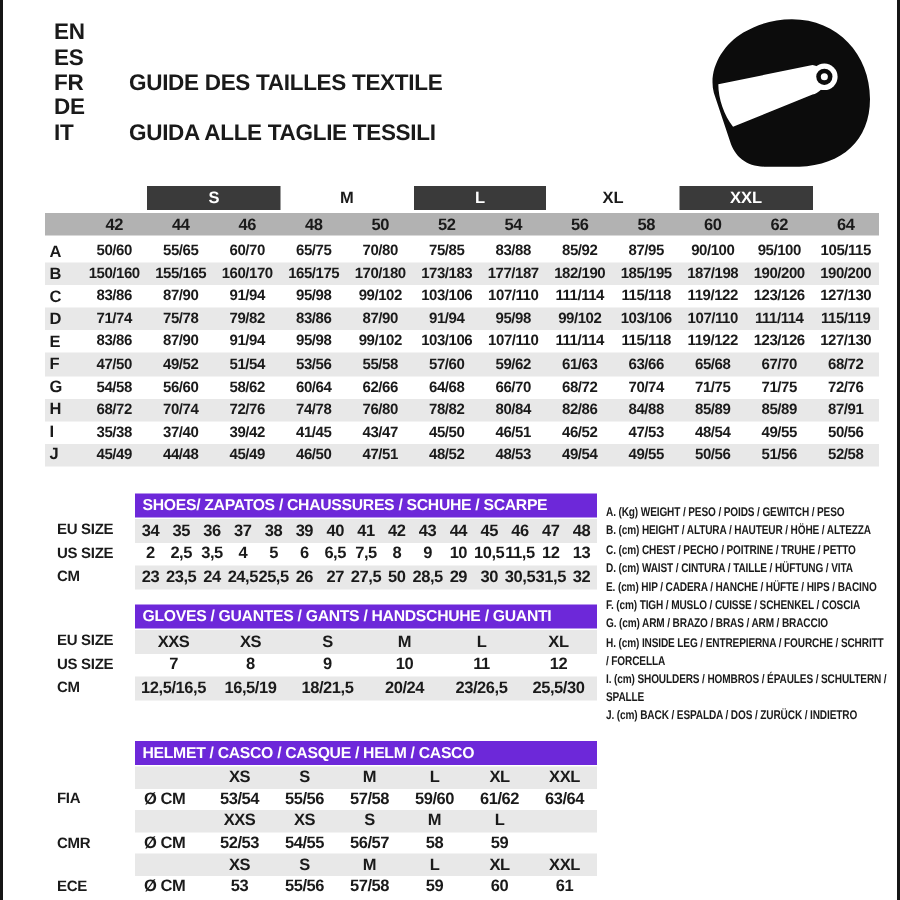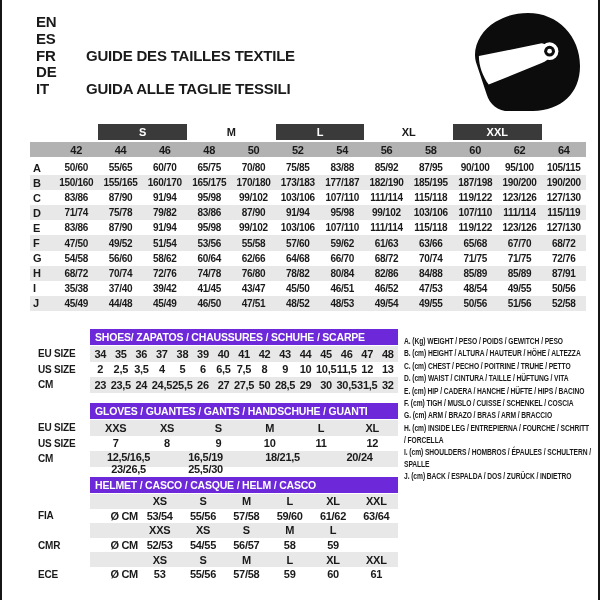--- a/index.html
+++ b/index.html
@@ -354,7 +354,7 @@
       </div>
       <div class="sec-row">
         <div class="sec-label">CM</div>
-        <div class="sec-data shaded" style="grid-template-columns: repeat(4, 1fr);">
+        <div class="sec-data shaded" style="grid-template-columns: repeat(6, 1fr);">
           <div class="cell">12,5/16,5</div>
           <div class="cell">16,5/19</div>
           <div class="cell">18/21,5</div>

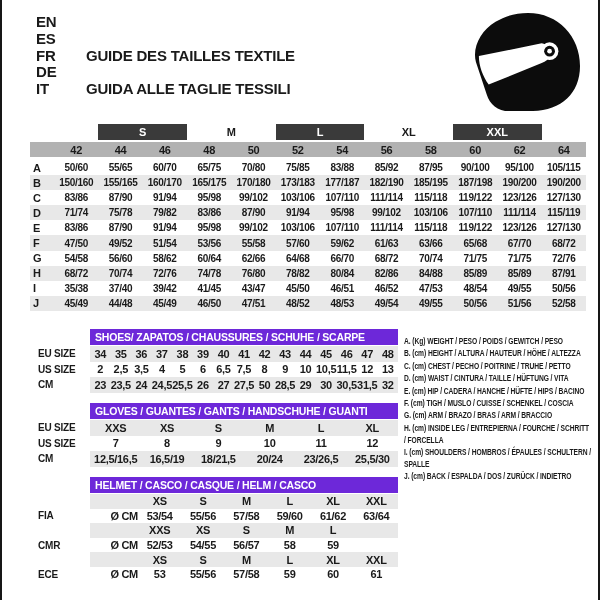--- a/index.html
+++ b/index.html
@@ -32,7 +32,7 @@
   .row-letter { padding-left: 3px; font-size: 11px; letter-spacing: 0; }
 
   .section { position: absolute; left: 38px; width: 360px; }
-  .section.shoes { top: 329px; } .section.gloves { top: 403px; } .section.helmet { top: 477px; }
+  .section.shoes { top: 329px; } .section.gloves { top: 403px; } .section.helmet { top: 494px; }
   .sec-bar { margin-left: 52px; height: 16px; background: #6d28d9; color: #fff; display: flex;
              align-items: center; padding-left: 5px; font-size: 10.5px; letter-spacing: -0.2px;
              margin-bottom: 1px; white-space: nowrap; overflow: hidden; }

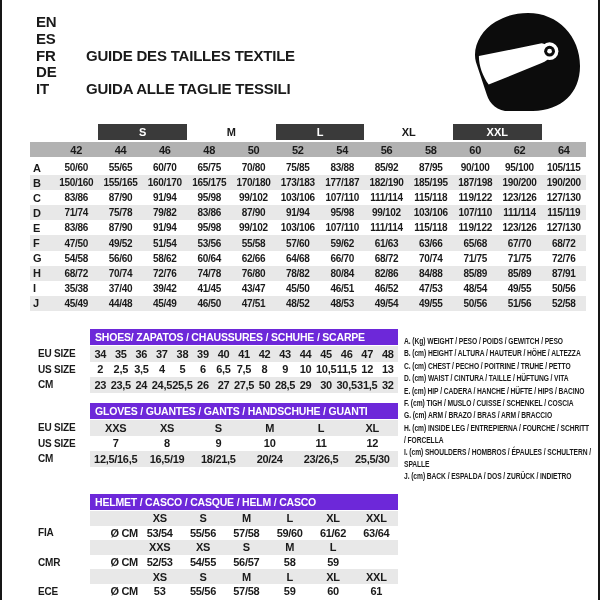--- a/index.html
+++ b/index.html
@@ -42,7 +42,7 @@
   .sec-label { width: 52px; font-size: 10px; display: flex; align-items: center; letter-spacing: -0.2px; }
   .sec-data { flex: 1; display: grid; align-items: center; font-size: 11px; }
   .sec-data.shaded { background: #e8e8e8; }
-  .diam { text-align: right; padding-left: 6px; letter-spacing: -0.3px; }
+  .diam { text-align: left; padding-left: 6px; letter-spacing: -0.3px; }
 
   .legend { position: absolute; left: 404px; top: 336px; width: 235px;
             transform: scaleX(0.8); transform-origin: left top;

